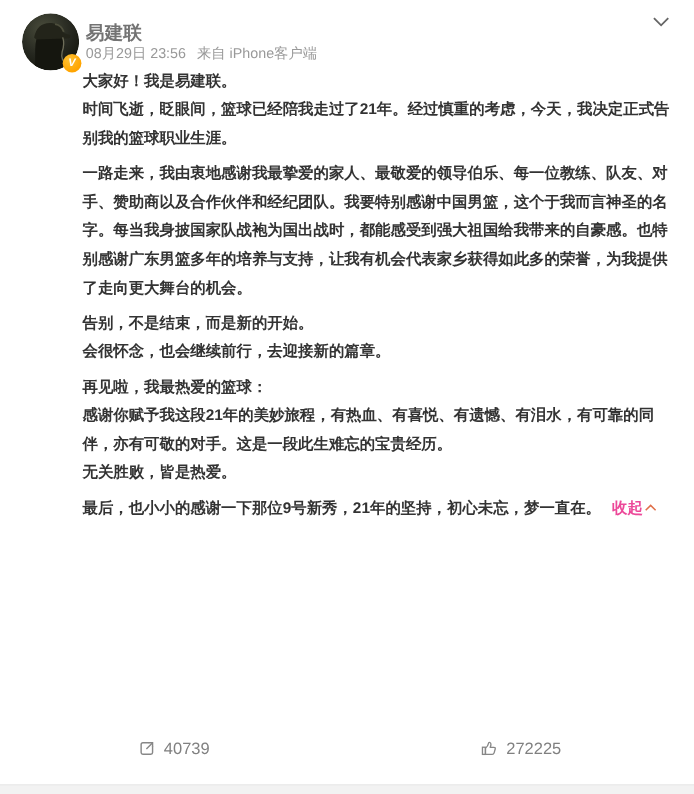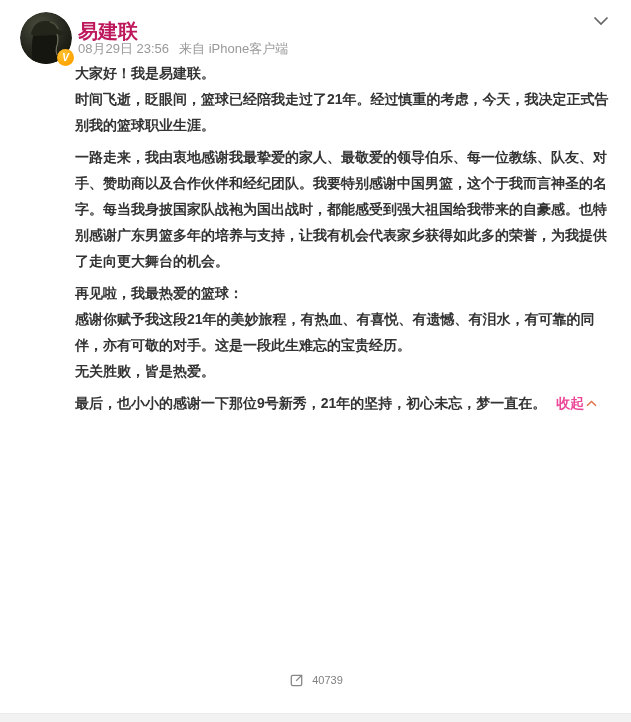--- a/index.html
+++ b/index.html
@@ -22,8 +22,8 @@
     display:flex; align-items:center; justify-content:center; line-height:1;
   }
   .username {
-    position:absolute; left:78px; top:18px; font-size:20px; font-weight:bold;
-    color:#be185d; cursor:pointer;
+    position:absolute; left:78px; top:18px; font-size:17px; font-weight:bold;
+    color:#737373; cursor:pointer;
   }
   .meta {
     position:absolute; left:78px; top:40px; font-size:13px; color:#999;

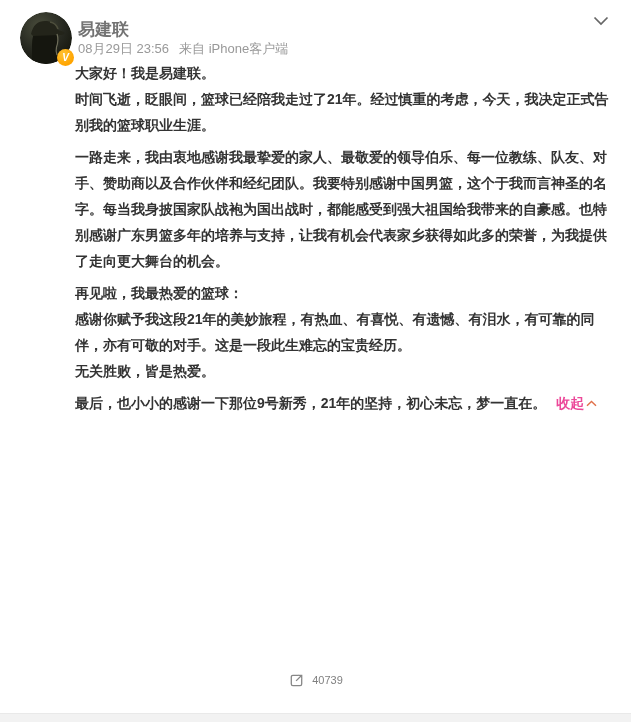--- a/index.html
+++ b/index.html
@@ -100,6 +100,8 @@
     <div class="para">大家好！我是易建联。
 时间飞逝，眨眼间，篮球已经陪我走过了21年。经过慎重的考虑，今天，我决定正式告别我的篮球职业生涯。</div>
     <div class="para">一路走来，我由衷地感谢我最挚爱的家人、最敬爱的领导伯乐、每一位教练、队友、对手、赞助商以及合作伙伴和经纪团队。我要特别感谢中国男篮，这个于我而言神圣的名字。每当我身披国家队战袍为国出战时，都能感受到强大祖国给我带来的自豪感。也特别感谢广东男篮多年的培养与支持，让我有机会代表家乡获得如此多的荣誉，为我提供了走向更大舞台的机会。</div>
+    <div class="para">告别，不是结束，而是新的开始。
+会很怀念，也会继续前行，去迎接新的篇章。</div>
     <div class="para">再见啦，我最热爱的篮球：
 感谢你赋予我这段21年的美妙旅程，有热血、有喜悦、有遗憾、有泪水，有可靠的同伴，亦有可敬的对手。这是一段此生难忘的宝贵经历。
 无关胜败，皆是热爱。</div>

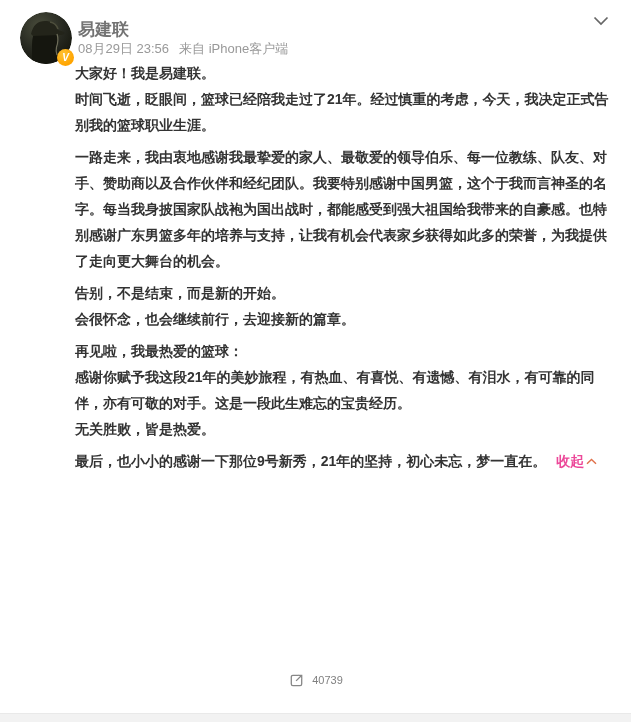--- a/index.html
+++ b/index.html
@@ -48,7 +48,7 @@
   }
   .action {
     flex:1; display:flex; align-items:center; justify-content:center;
-    gap:7px; font-size:11px; color:#808080; cursor:pointer;
+    gap:7px; font-size:15px; color:#808080; cursor:pointer;
   }
   .action.comment { color:#f08c41; }
   .action svg { display:block; }

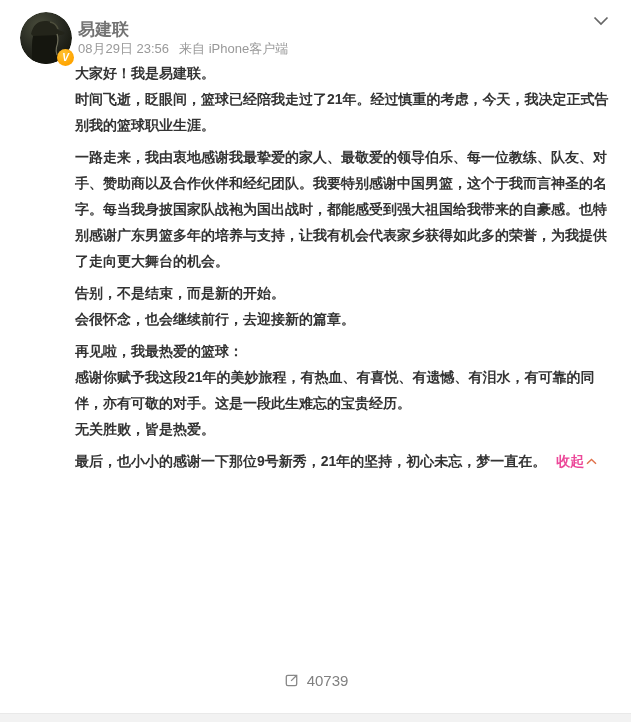--- a/index.html
+++ b/index.html
@@ -122,6 +122,13 @@
     </div>
 
 
+    <div class="action like">
+      <svg width="17" height="17" viewBox="0 0 17 17">
+        <rect x="2.6" y="7.3" width="2.7" height="6.5" fill="none" stroke="#878787" stroke-width="1.2"></rect>
+        <path d="M5.3 8.3 Q7.6 6.5 8.1 3.9 Q8.3 2.6 9.4 3 Q10.4 3.4 10.3 4.9 Q10.2 6.3 9.6 7.4 H13 Q14.6 7.4 14.2 8.9 L13.2 12.4 Q12.8 13.8 11.4 13.8 H5.3 Z" fill="none" stroke="#878787" stroke-width="1.2" stroke-linejoin="round"></path>
+      </svg>
+      <span>272225</span>
+    </div>
 
   </div>
 

